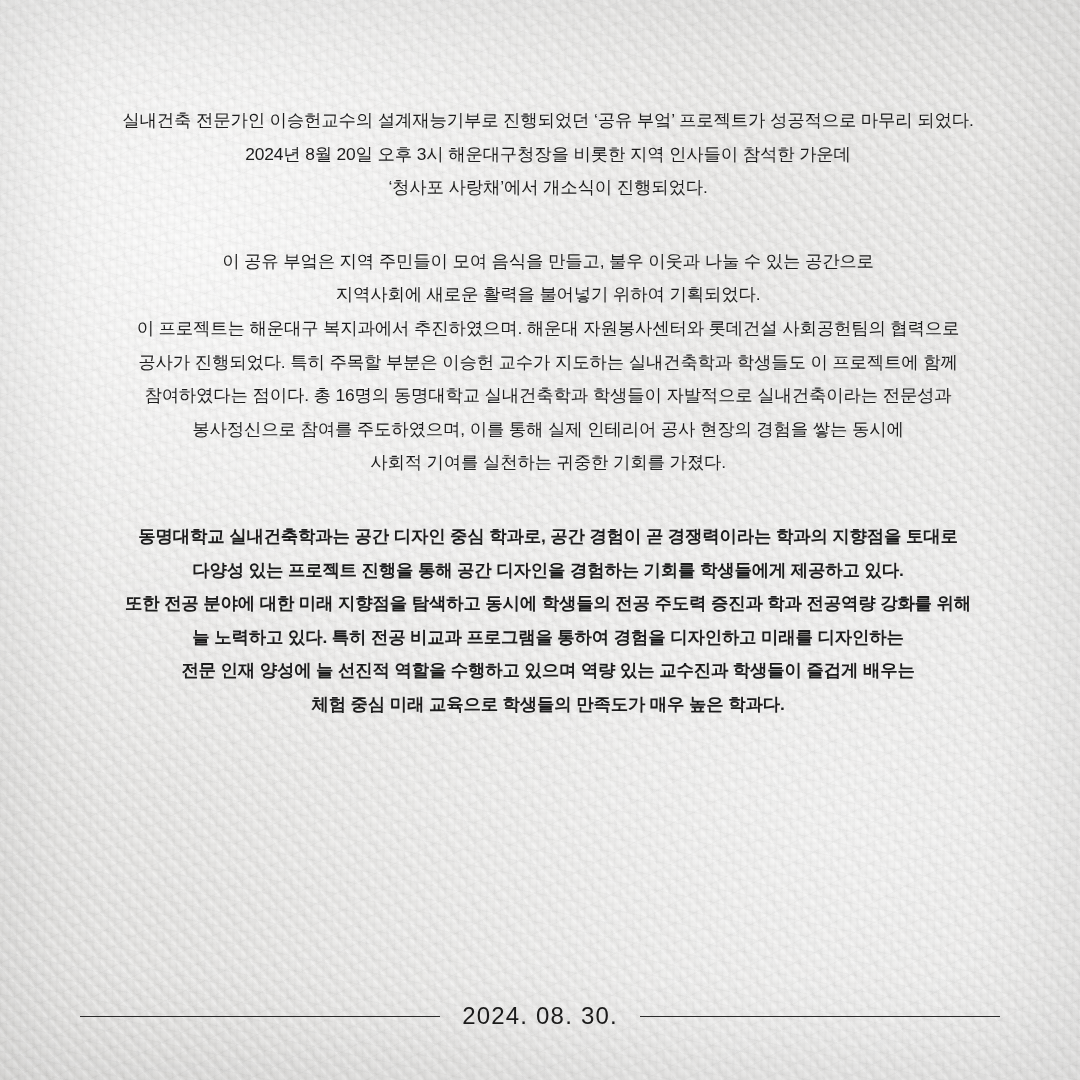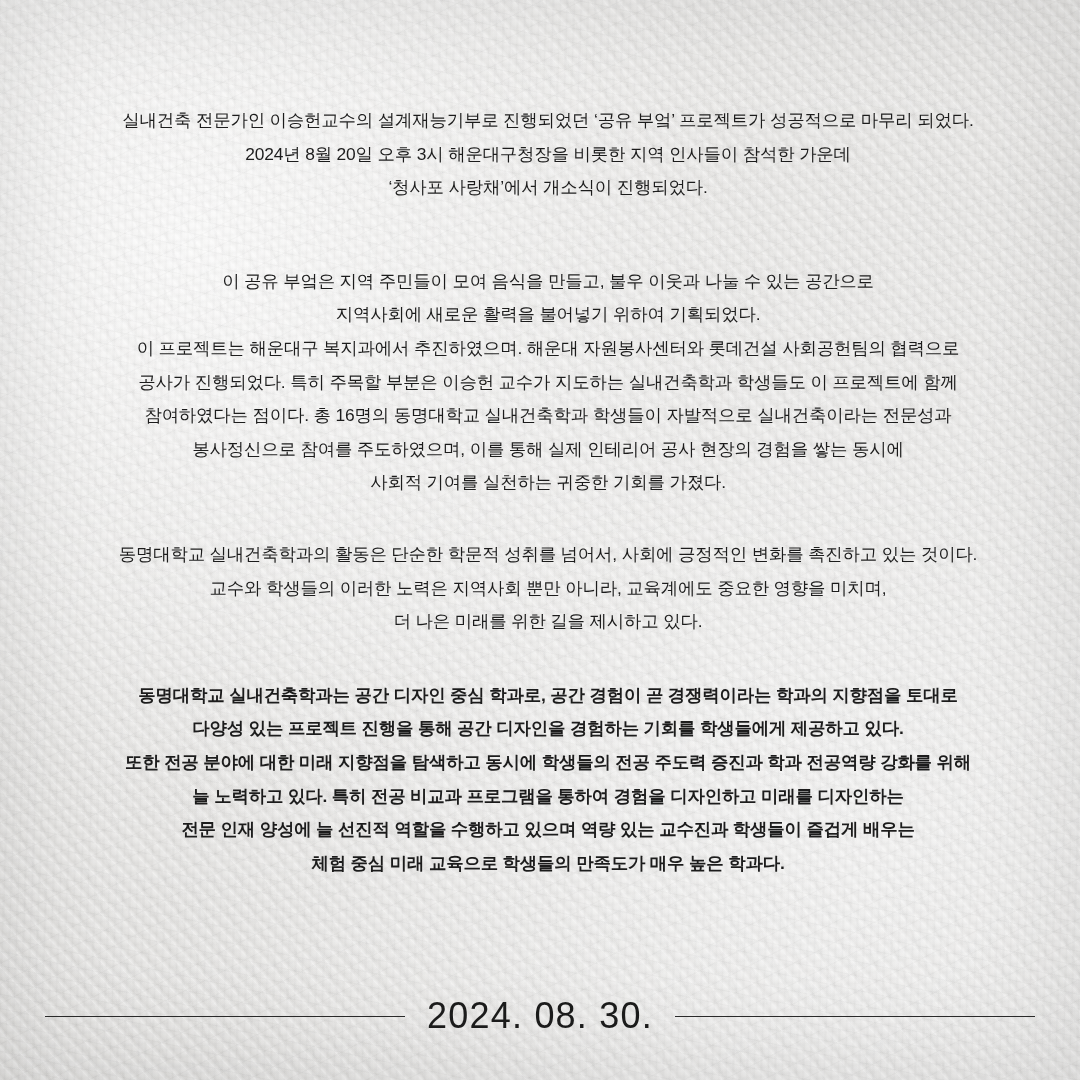--- a/index.html
+++ b/index.html
@@ -70,7 +70,7 @@
     font-weight: 400;
   }
   .para.gap-1 { margin-top: 0; }
-  .para.gap-2 { margin-top: 60px; }
+  .para.gap-2 { margin-top: 40px; }
   .para.gap-3 { margin-top: 38px; }
   .para.gap-4 { margin-top: 40px; font-weight: bold; }
 

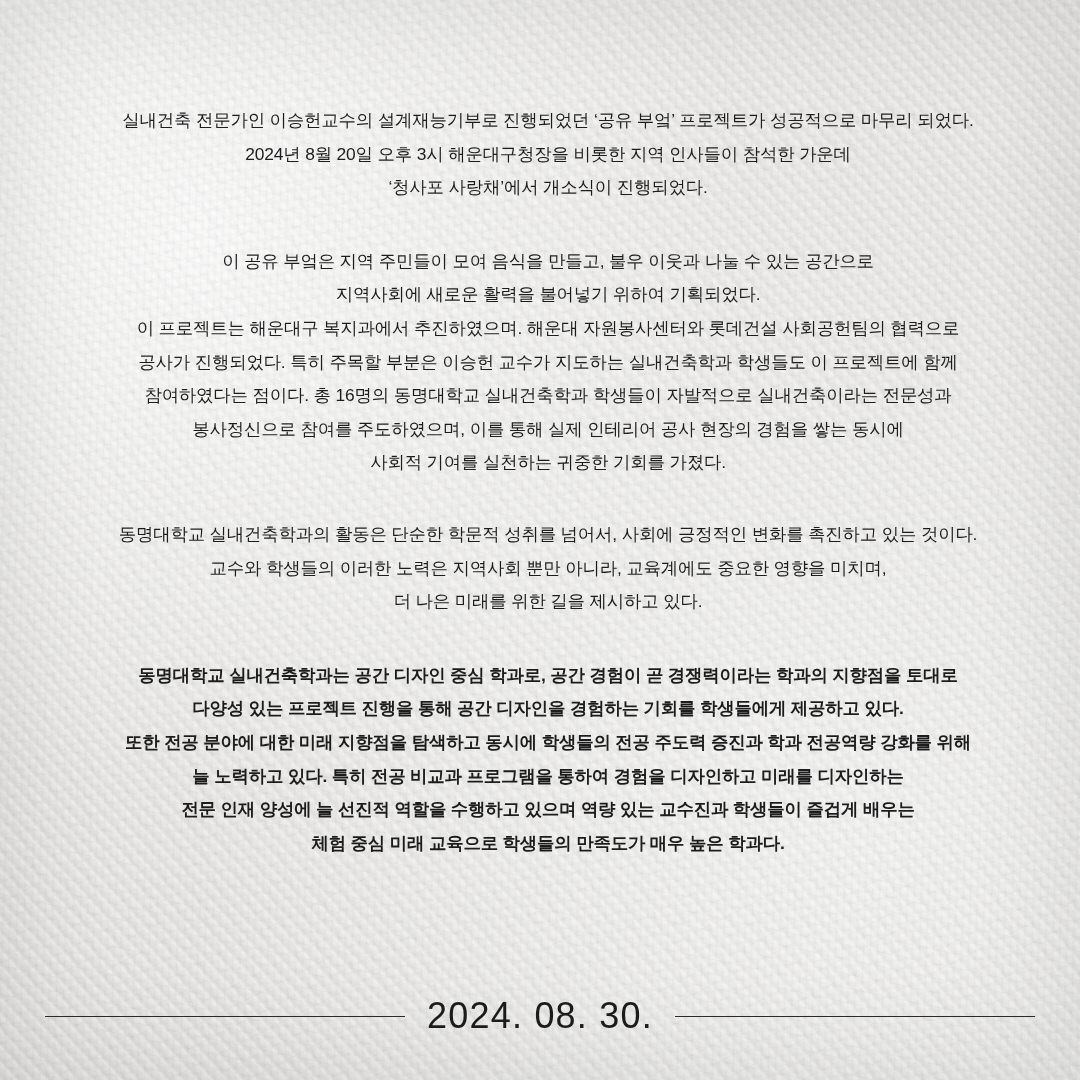--- a/index.html
+++ b/index.html
@@ -117,9 +117,6 @@
 참여하였다는 점이다. 총 16명의 동명대학교 실내건축학과 학생들이 자발적으로 실내건축이라는 전문성과
 봉사정신으로 참여를 주도하였으며, 이를 통해 실제 인테리어 공사 현장의 경험을 쌓는 동시에
 사회적 기여를 실천하는 귀중한 기회를 가졌다.</p>
-    <p class="para gap-3">동명대학교 실내건축학과의 활동은 단순한 학문적 성취를 넘어서, 사회에 긍정적인 변화를 촉진하고 있는 것이다.
-교수와 학생들의 이러한 노력은 지역사회 뿐만 아니라, 교육계에도 중요한 영향을 미치며,
-더 나은 미래를 위한 길을 제시하고 있다.</p>
     <p class="para gap-4">동명대학교 실내건축학과는 공간 디자인 중심 학과로, 공간 경험이 곧 경쟁력이라는 학과의 지향점을 토대로
 다양성 있는 프로젝트 진행을 통해 공간 디자인을 경험하는 기회를 학생들에게 제공하고 있다.
 또한 전공 분야에 대한 미래 지향점을 탐색하고 동시에 학생들의 전공 주도력 증진과 학과 전공역량 강화를 위해

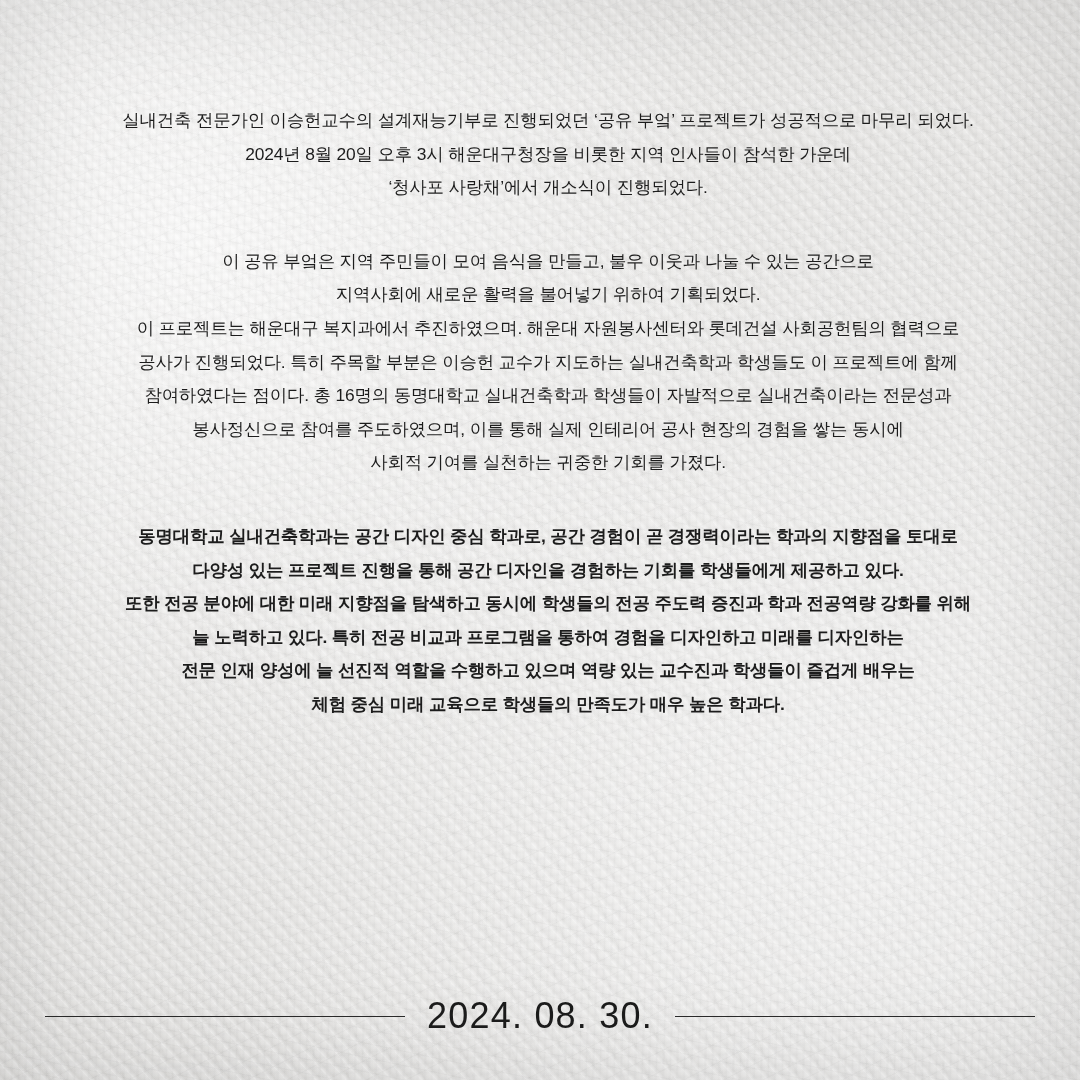--- a/index.html
+++ b/index.html
@@ -94,7 +94,7 @@
   .rule.left { margin-right: 0; }
   .rule.right { margin-left: 0; }
   .date {
-    font-size: 36px;
+    font-size: 24px;
     letter-spacing: 1.2px;
     color: #1b1b1b;
     padding: 0 22px;

